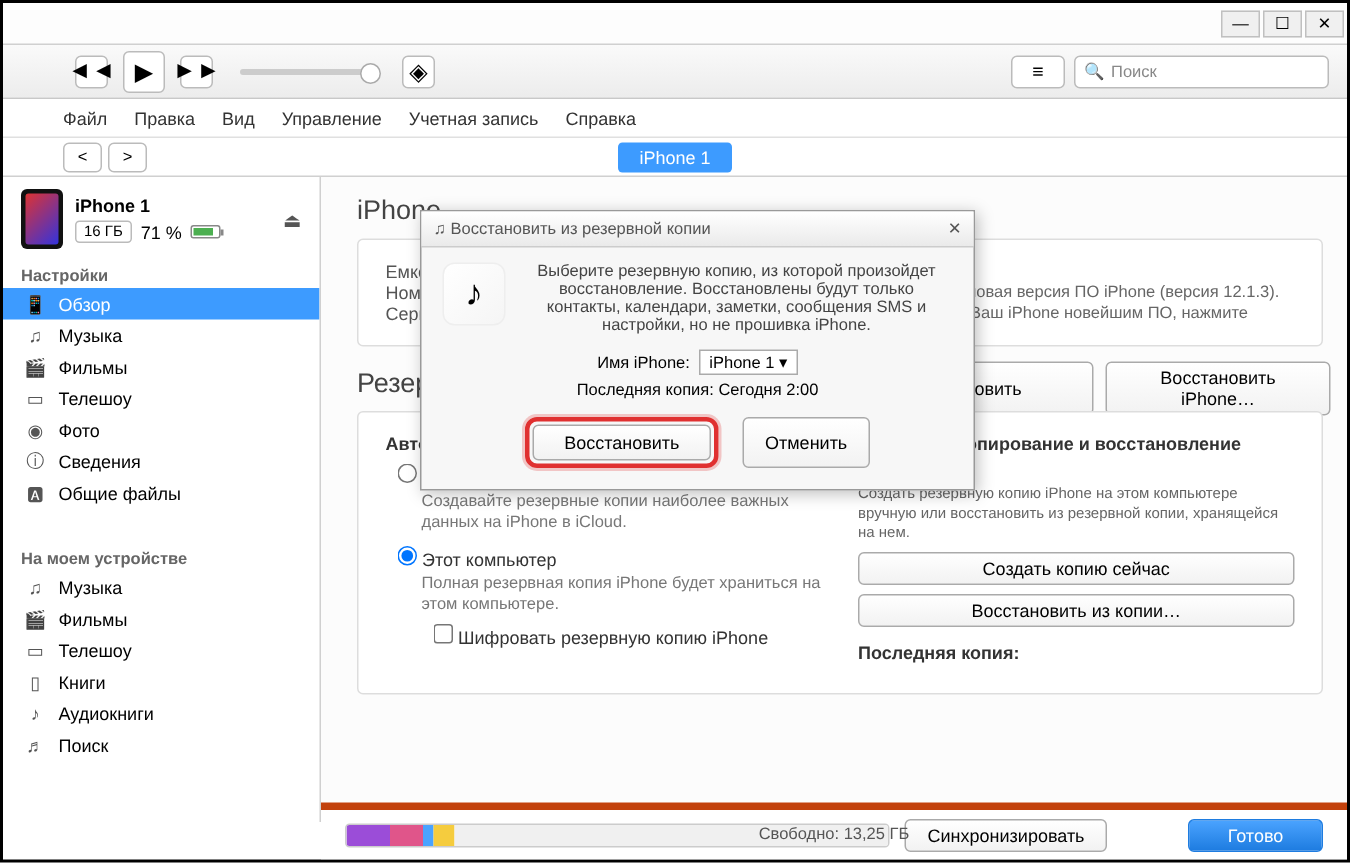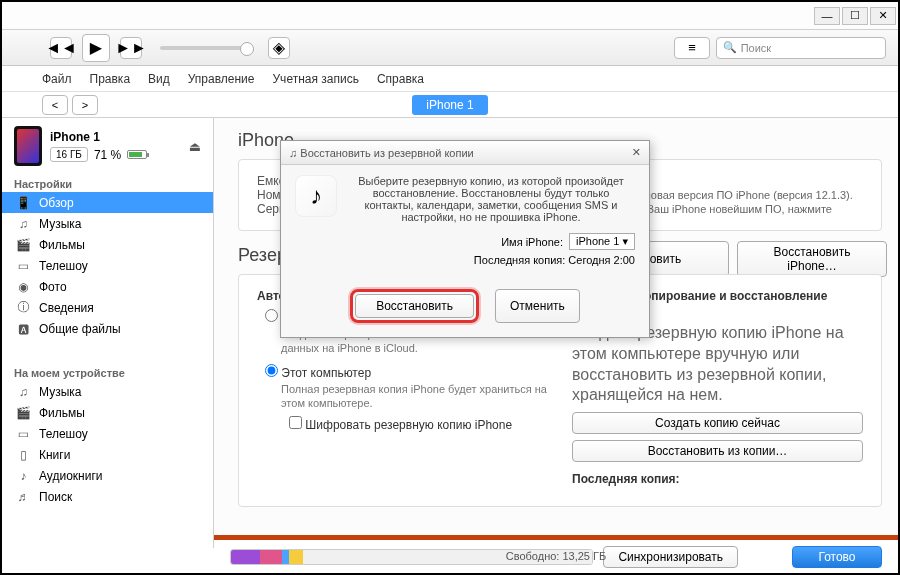--- a/index.html
+++ b/index.html
@@ -58,7 +58,7 @@
 .dlg-row { display: flex; gap: 10px; margin-bottom: 10px; }
 .mus-ico { width: 42px; height: 42px; border: 1px solid #eee; border-radius: 8px; display: flex; align-items: center; justify-content: center; font-size: 24px; background: linear-gradient(135deg,#fff,#f5f5f5); }
 .dlg-txt { flex: 1; text-align: center; color: #444; }
-.dlg-field { display: flex; align-items: center; justify-content: flex-end; gap: 6px; margin: 4px 0; }
+.dlg-field { display: flex; align-items: center; justify-content: center; gap: 6px; margin: 4px 0; }
 .sel { border: 1px solid #aaa; background: #fff; padding: 1px 6px 1px 6px; font-size: 11px; }
 .dlg-btns { display: flex; justify-content: center; gap: 16px; margin-top: 23px; }
 .hl { border: 3px solid #e03030; border-radius: 8px; padding: 2px; display: inline-block; box-shadow: 0 0 0 2px rgba(224,48,48,.25); }

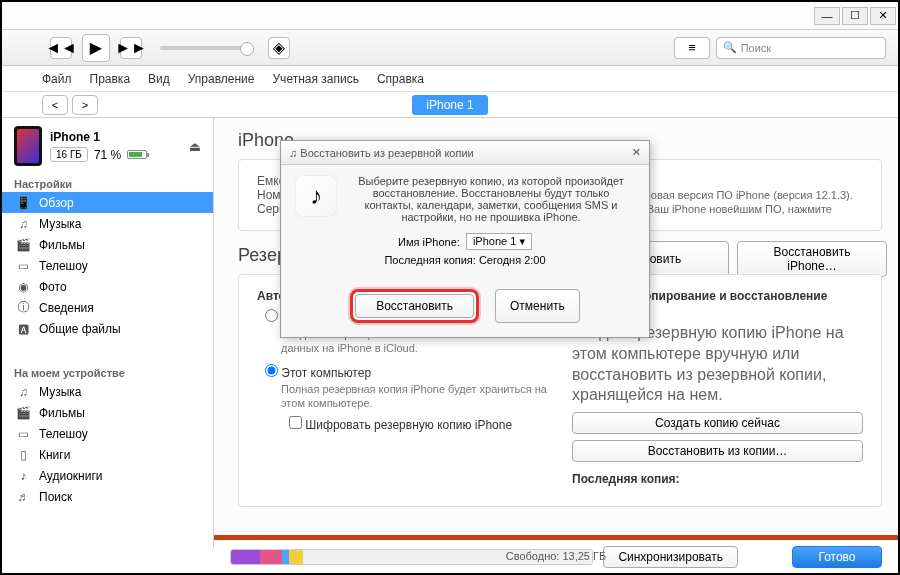--- a/index.html
+++ b/index.html
@@ -60,7 +60,7 @@
 .dlg-txt { flex: 1; text-align: center; color: #444; }
 .dlg-field { display: flex; align-items: center; justify-content: center; gap: 6px; margin: 4px 0; }
 .sel { border: 1px solid #aaa; background: #fff; padding: 1px 6px 1px 6px; font-size: 11px; }
-.dlg-btns { display: flex; justify-content: center; gap: 16px; margin-top: 23px; }
+.dlg-btns { display: flex; justify-content: center; gap: 16px; margin-top: 12px; }
 .hl { border: 3px solid #e03030; border-radius: 8px; padding: 2px; display: inline-block; box-shadow: 0 0 0 2px rgba(224,48,48,.25); }
 .batt { display: inline-block; width: 20px; height: 9px; border: 1px solid #888; border-radius: 2px; position: relative; vertical-align: middle; }
 .batt::after { content: ''; position: absolute; right: -3px; top: 2px; width: 2px; height: 4px; background: #888; }

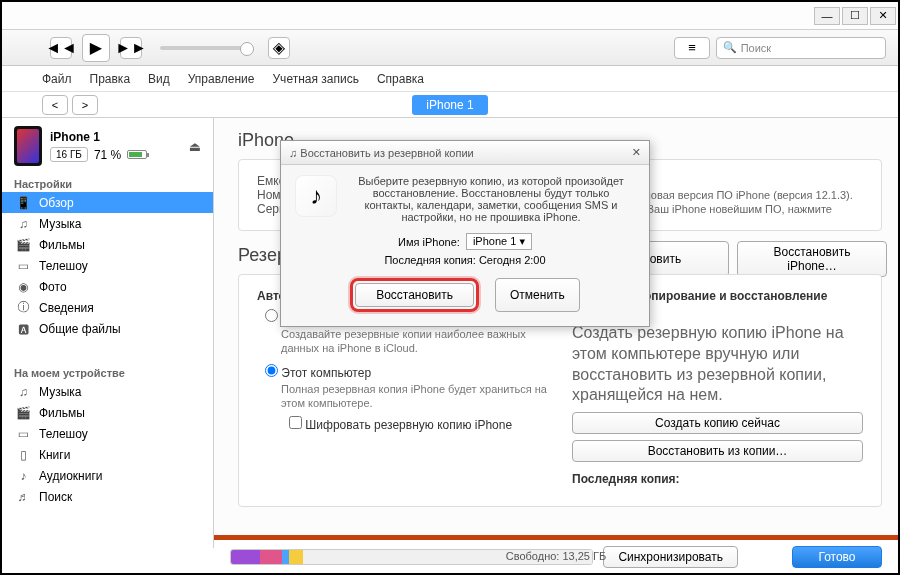--- a/index.html
+++ b/index.html
@@ -215,7 +215,7 @@
         </div>
         <div class="backup-col">
           <div class="ch">Резервное копирование и восстановление вручную</div>
-          <div style="color:#666;font-size:16px;line-height:1.3">Создать резервную копию iPhone на этом компьютере вручную или восстановить из резервной копии, хранящейся на нем.</div>
+          <div style="color:#666;font-size:10px;line-height:1.3">Создать резервную копию iPhone на этом компьютере вручную или восстановить из резервной копии, хранящейся на нем.</div>
           <div class="rbtns">
             <button class="btn">Создать копию сейчас</button>
             <button class="btn">Восстановить из копии…</button>

